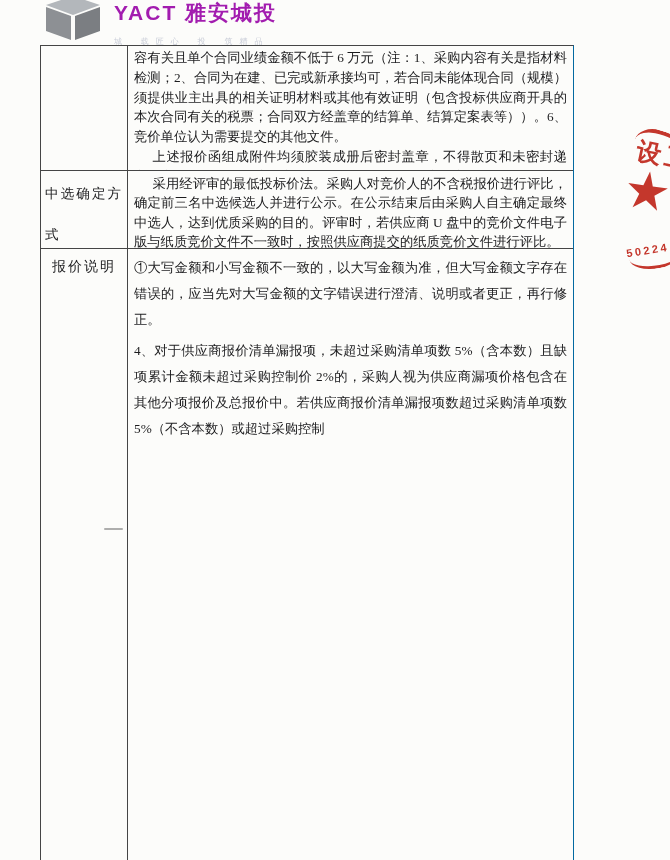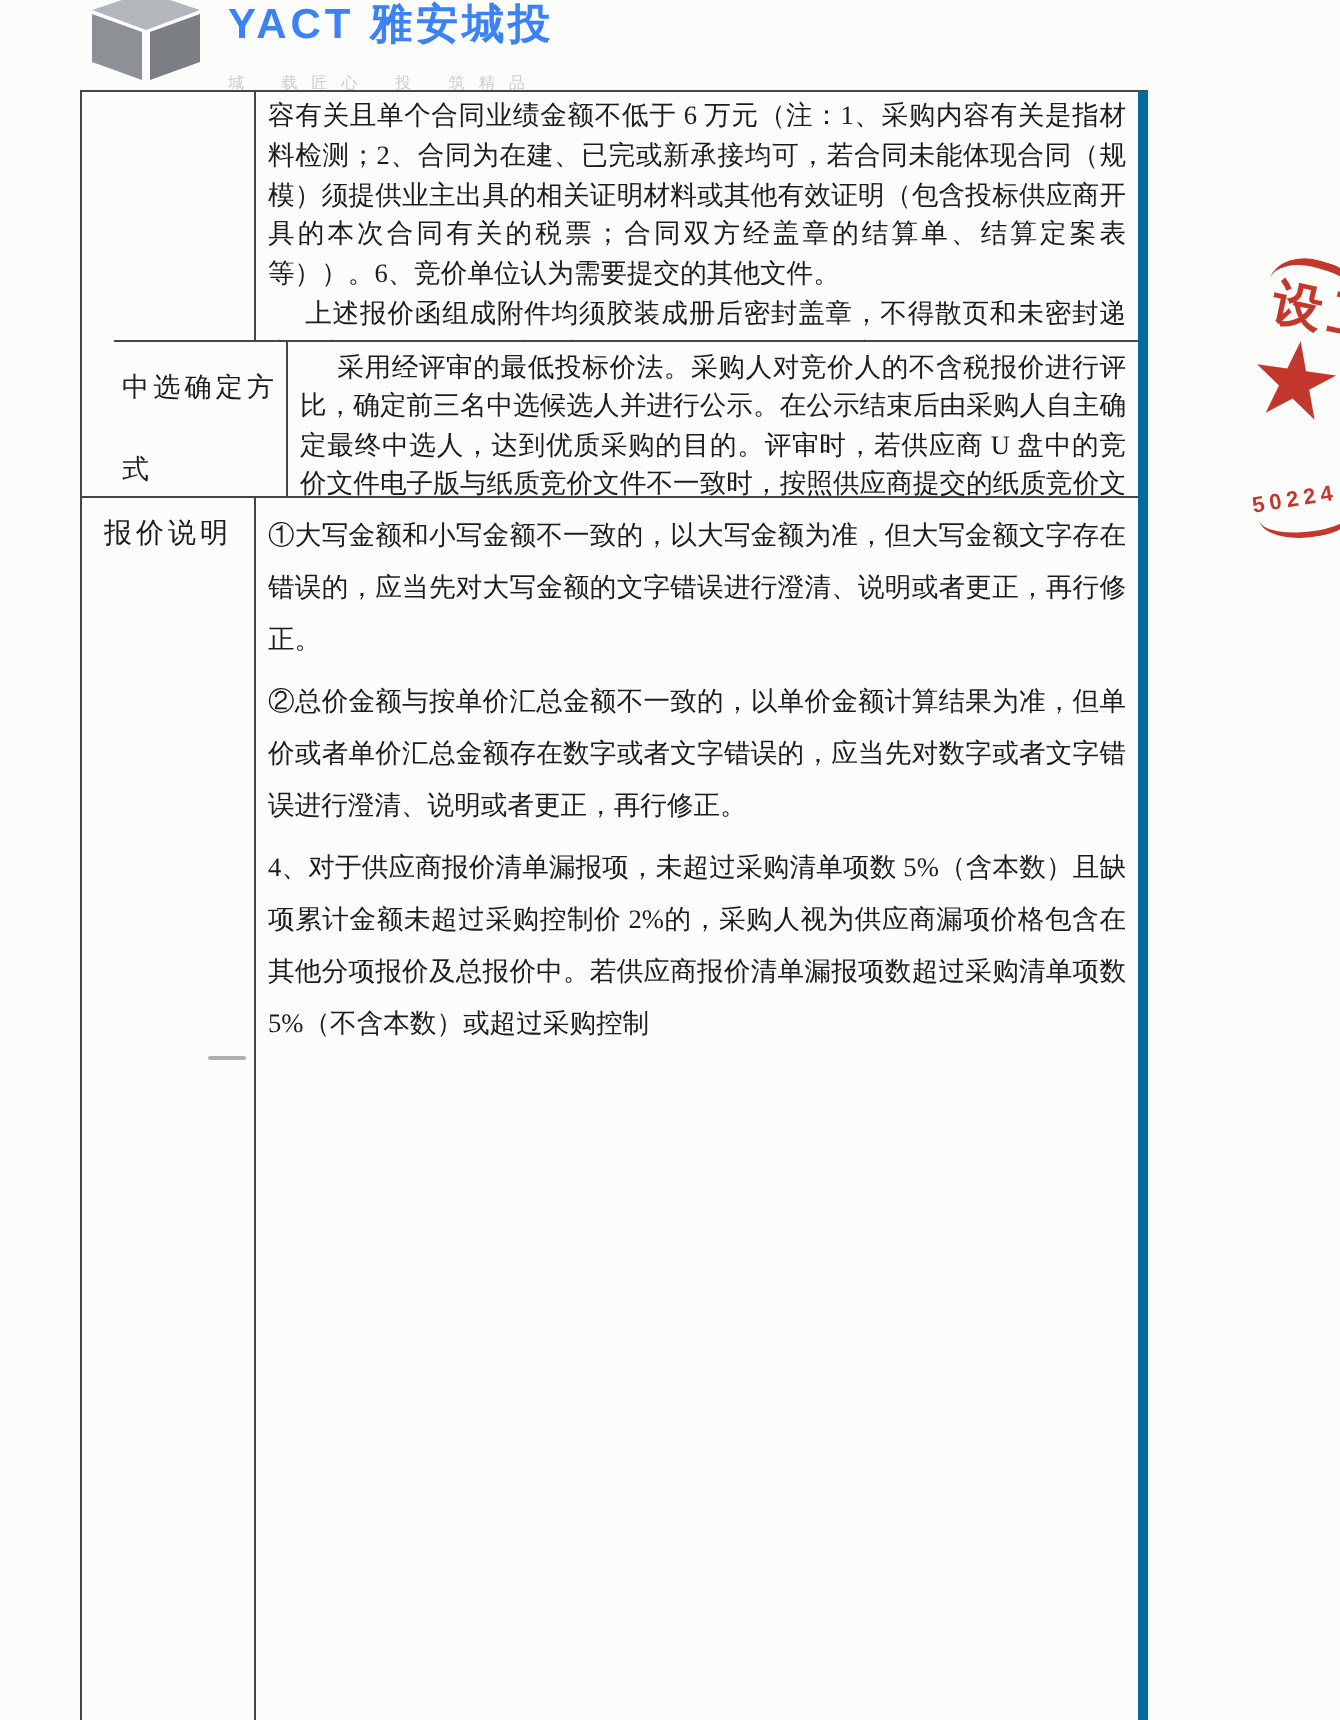--- a/index.html
+++ b/index.html
@@ -18,7 +18,7 @@
   .logo-textblock{margin-left:10px;}
   .logo-title{
     font-family:"Liberation Sans","DejaVu Sans",sans-serif;
-    font-size:21px;font-weight:bold;color:#3b82f6;letter-spacing:2px;line-height:26px;
+    font-size:21px;font-weight:bold;color:#a21caf;letter-spacing:2px;line-height:26px;
   }
   .logo-tagline{
     font-family:Liberation Mono, monospace;

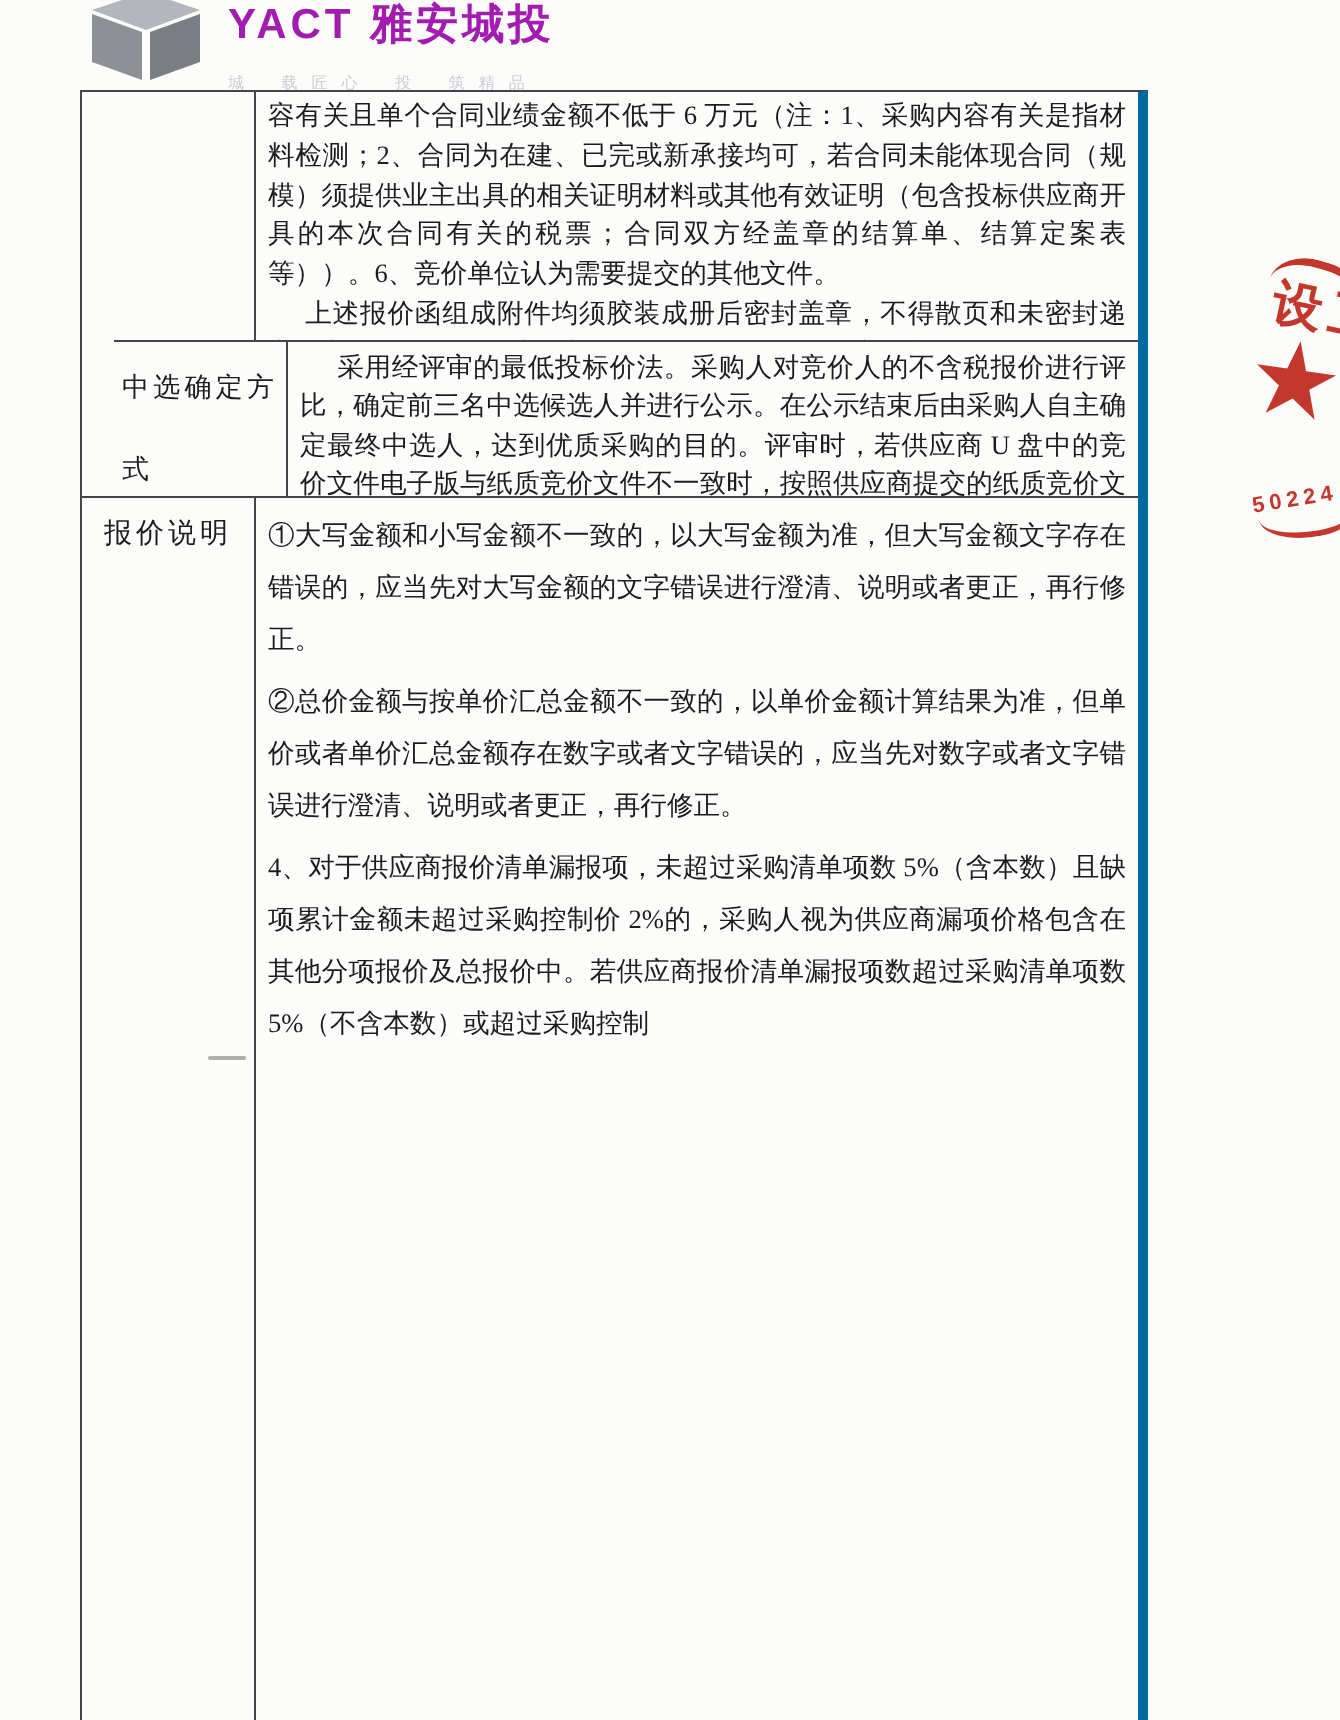--- a/index.html
+++ b/index.html
@@ -27,7 +27,7 @@
   
   .doc-table{
     position:absolute;left:40px;top:45px;width:534px;height:815px;
-    border-top:1px solid #454545;border-left:1px solid #454545;border-right:5px solid #0369a1;
+    border-top:1px solid #454545;border-left:1px solid #454545;border-right:1px solid #0369a1;
     display:flex;flex-direction:column;
     box-sizing:border-box;
   }

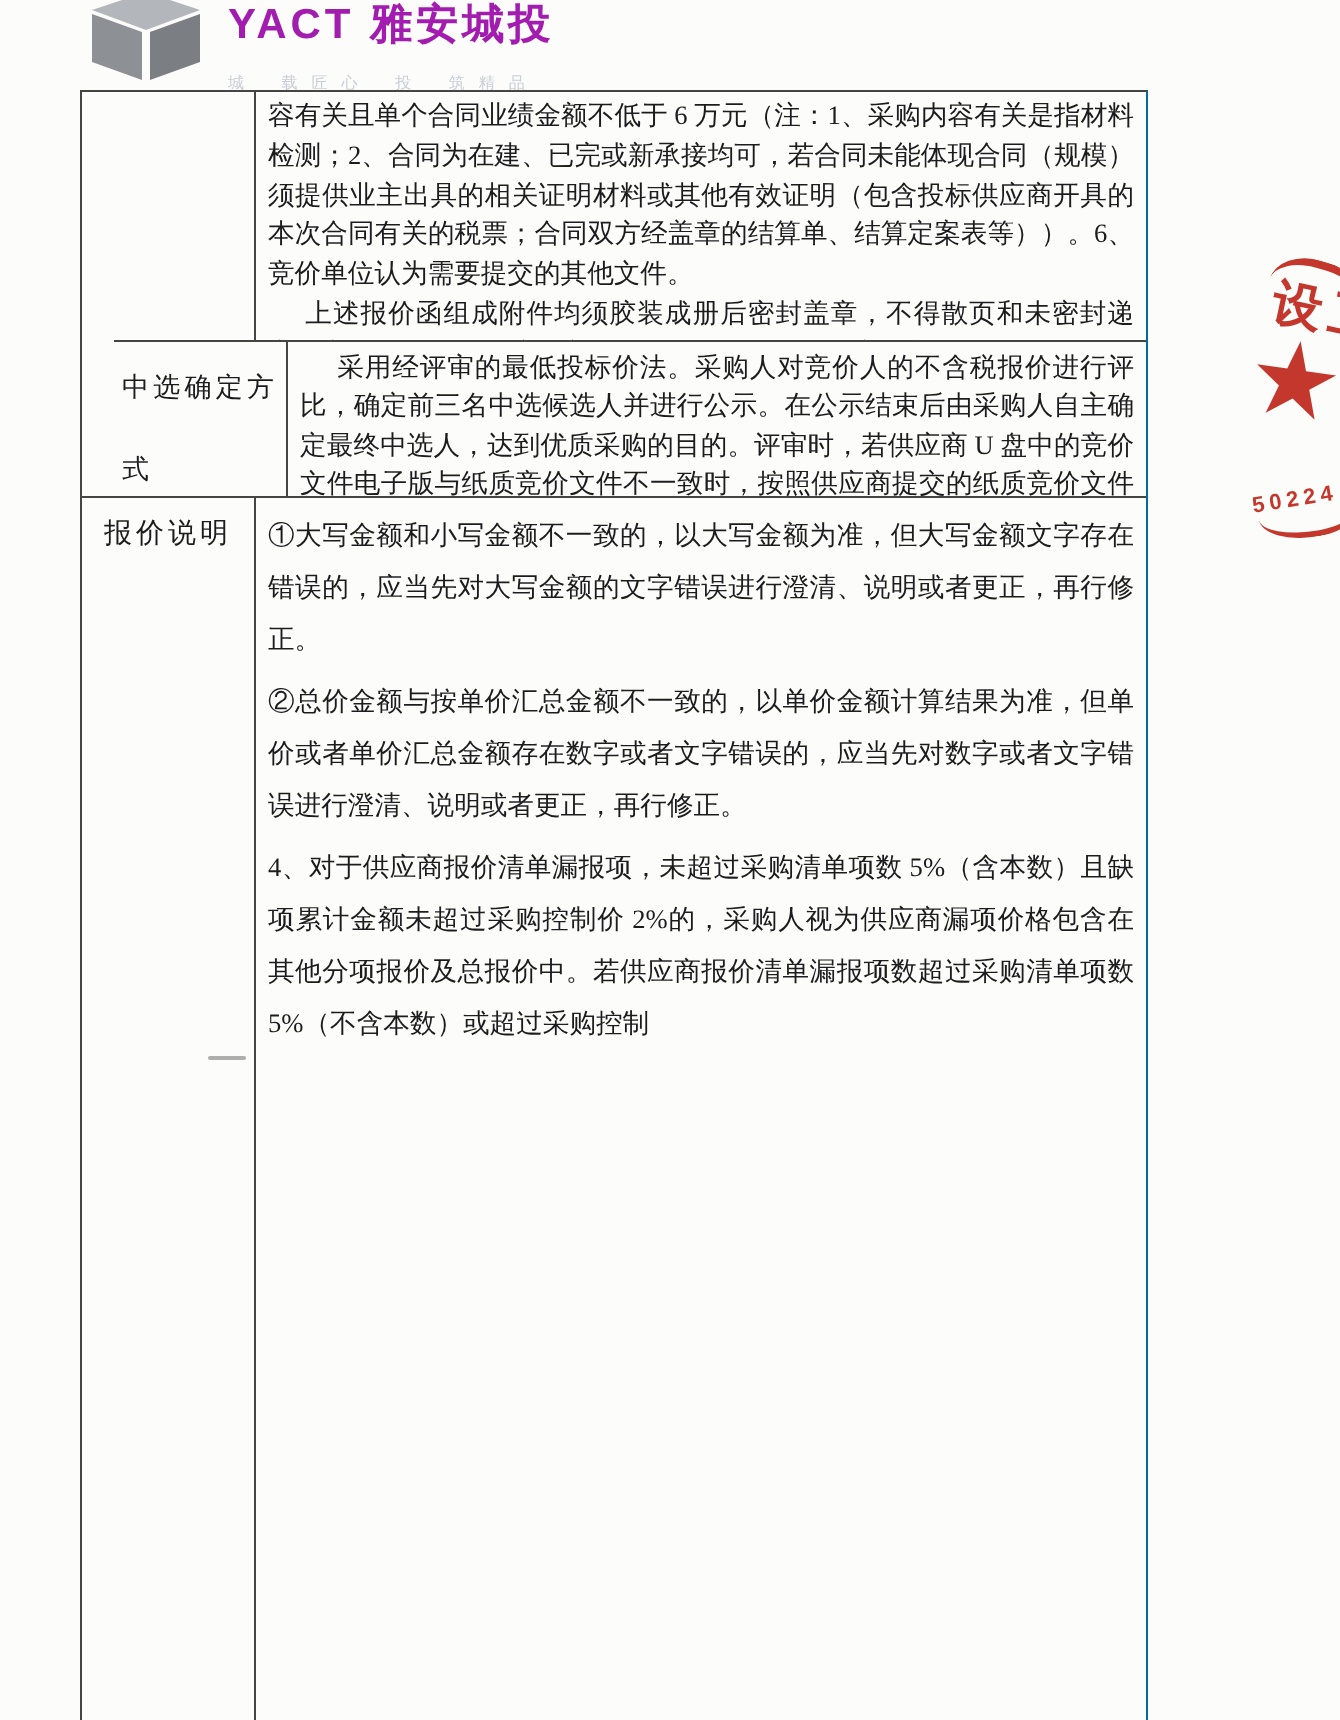--- a/index.html
+++ b/index.html
@@ -33,7 +33,7 @@
   }
   .trow{display:flex;box-sizing:border-box;}
   .trow1{height:124px;}
-  .trow2{height:78px;border-top:1px solid #454545;margin-left:16px;}
+  .trow2{height:78px;border-top:1px solid #454545;}
   .trow3{flex:1;border-top:1px solid #454545;}
   .cell-label{
     width:87px;flex:0 0 87px;border-right:1px solid #454545;box-sizing:border-box;

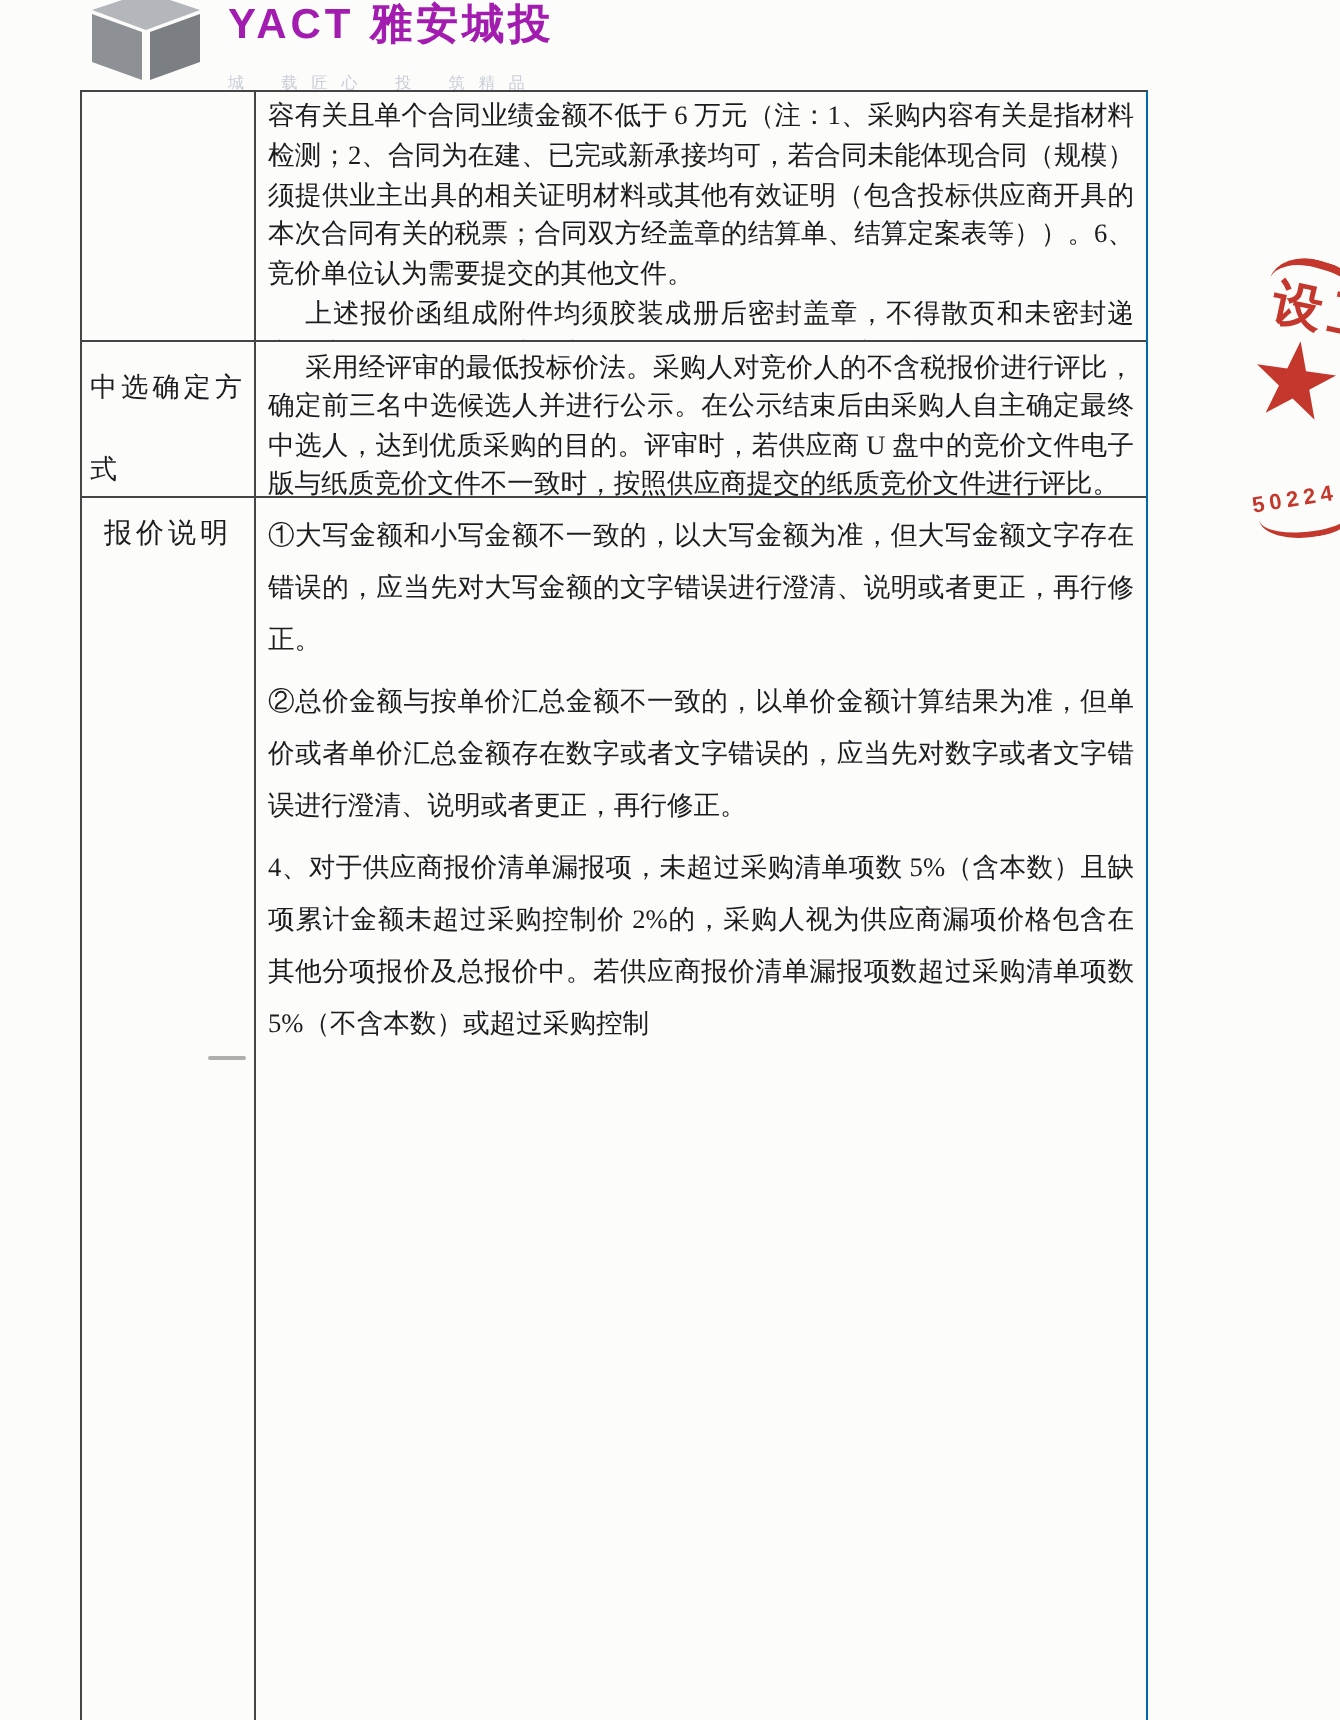--- a/index.html
+++ b/index.html
@@ -124,7 +124,6 @@
       <div class="cell-label">报价说明</div>
       <div class="cell-content">
         <p>①大写金额和小写金额不一致的，以大写金额为准，但大写金额文字存在错误的，应当先对大写金额的文字错误进行澄清、说明或者更正，再行修正。</p>
-        <p>②总价金额与按单价汇总金额不一致的，以单价金额计算结果为准，但单价或者单价汇总金额存在数字或者文字错误的，应当先对数字或者文字错误进行澄清、说明或者更正，再行修正。</p>
         <p>4、对于供应商报价清单漏报项，未超过采购清单项数 5%（含本数）且缺项累计金额未超过采购控制价 2%的，采购人视为供应商漏项价格包含在其他分项报价及总报价中。若供应商报价清单漏报项数超过采购清单项数 5%（不含本数）或超过采购控制</p>
       </div>
     </div>

